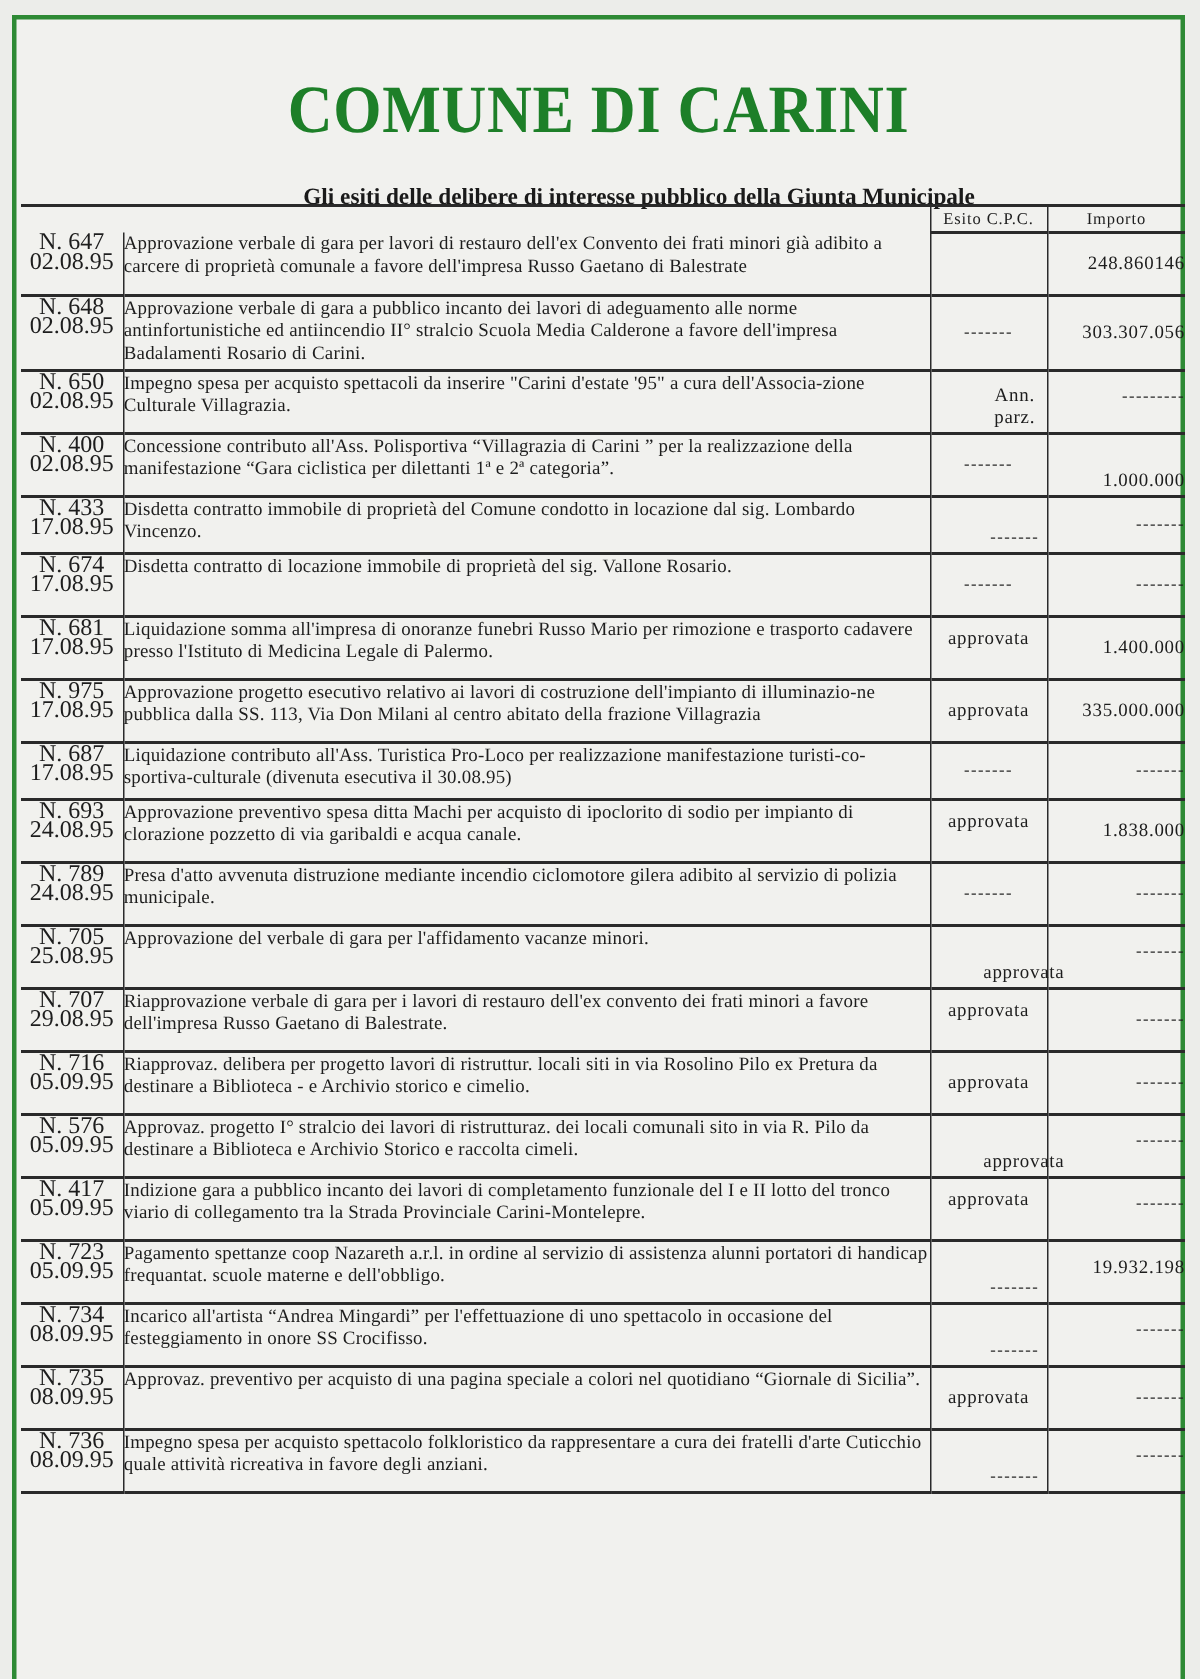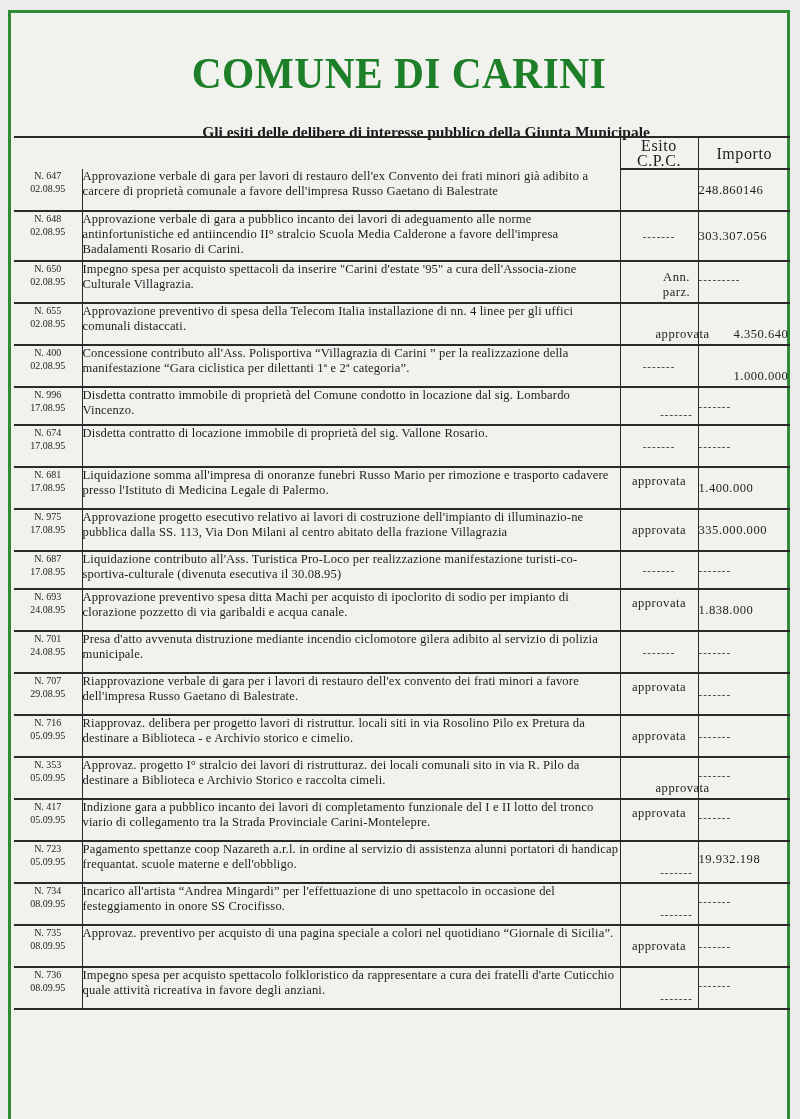--- a/index.html
+++ b/index.html
@@ -53,7 +53,7 @@
   .hdr-row th {
     height: 16px;
     font-weight: normal;
-    font-size: 16px;
+    font-size: 11px;
     border-bottom: 2px solid #2a2a2a;
     margin-left: 36px;
   }

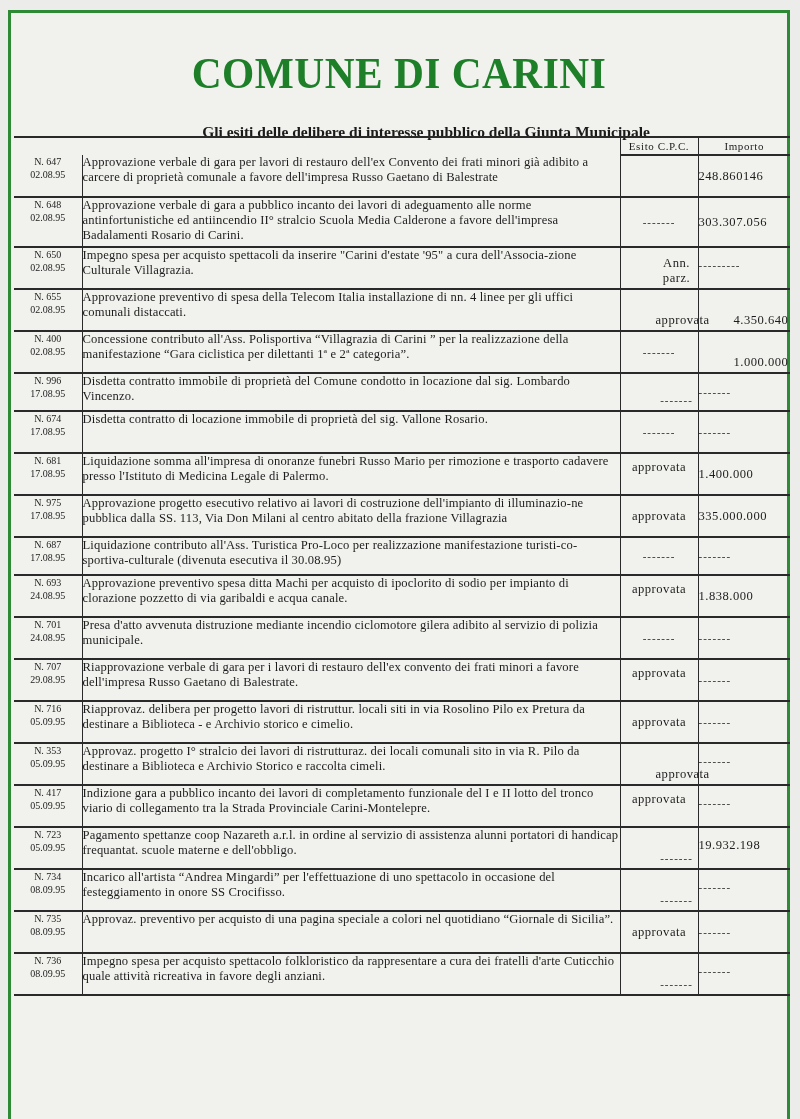--- a/index.html
+++ b/index.html
@@ -69,7 +69,7 @@
     text-align: center;
     border-right: 1.5px solid #2a2a2a;
     padding-top: 5px;
-    font-size: 10px;
+    font-size: 16px;
     line-height: 13px;
   }
   td.desc {

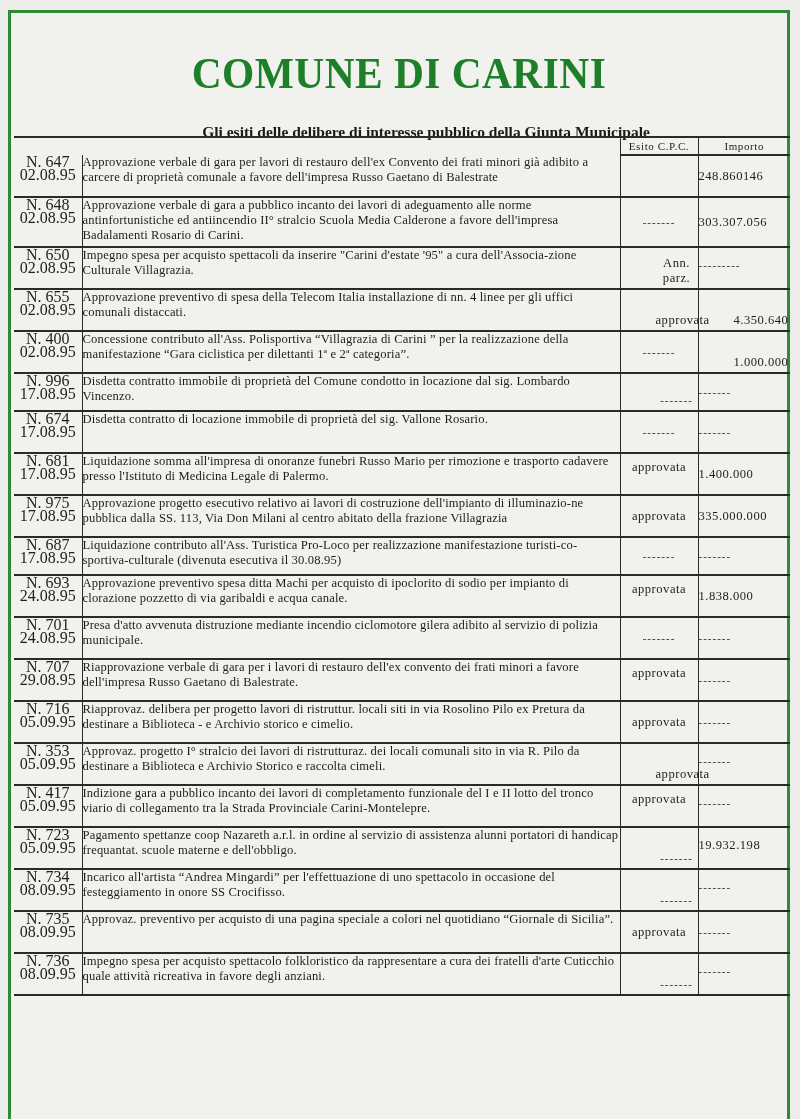--- a/index.html
+++ b/index.html
@@ -86,7 +86,7 @@
   td.importo {
     width: 92px;
     border-left: 1.5px solid #2a2a2a;
-    text-align: left;
+    text-align: right;
     position: relative;
     letter-spacing: 0.5px;
     margin-top: 11px;

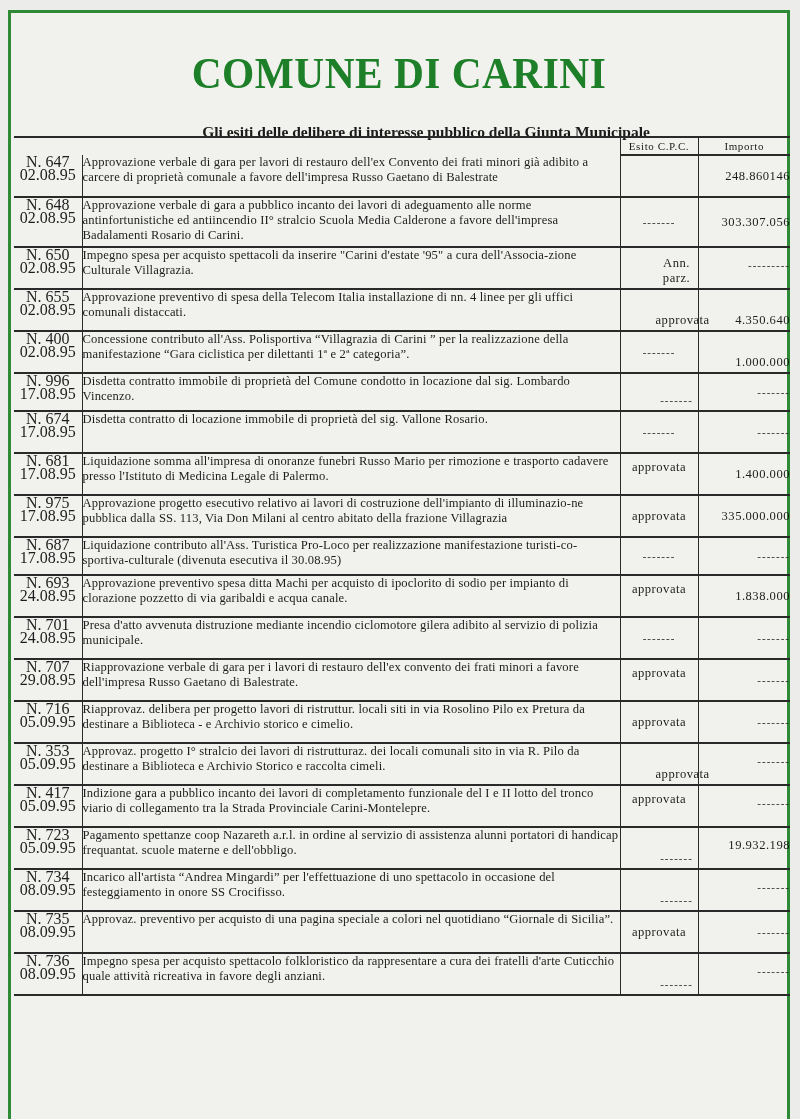--- a/index.html
+++ b/index.html
@@ -170,19 +170,6 @@
         </tr>
         <tr class="row tall">
           <td class="num">
-            <div>N. 655</div>
-            <div>02.08.95</div>
-          </td>
-          <td class="desc">Approvazione preventivo di spesa della Telecom Italia installazione di nn. 4 linee per gli uffici comunali distaccati.</td>
-          <td class="esito">
-            <span class="cellv v-bottom">approvata</span>
-          </td>
-          <td class="importo">
-            <span class="cellv v-bottom">4.350.640</span>
-          </td>
-        </tr>
-        <tr class="row tall">
-          <td class="num">
             <div>N. 400</div>
             <div>02.08.95</div>
           </td>

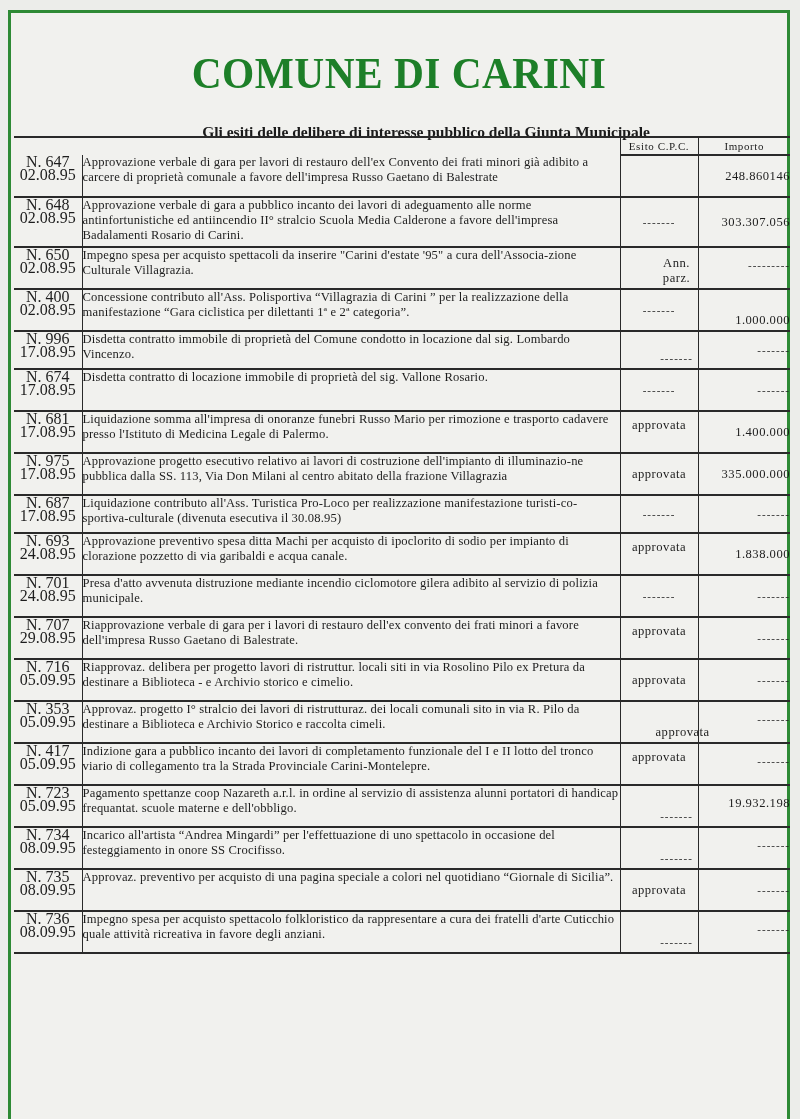--- a/index.html
+++ b/index.html
@@ -183,7 +183,7 @@
         </tr>
         <tr class="row">
           <td class="num">
-            <div>N. 996</div>
+            <div>N. 433</div>
             <div>17.08.95</div>
           </td>
           <td class="desc">Disdetta contratto immobile di proprietà del Comune condotto in locazione dal sig. Lombardo Vincenzo.</td>

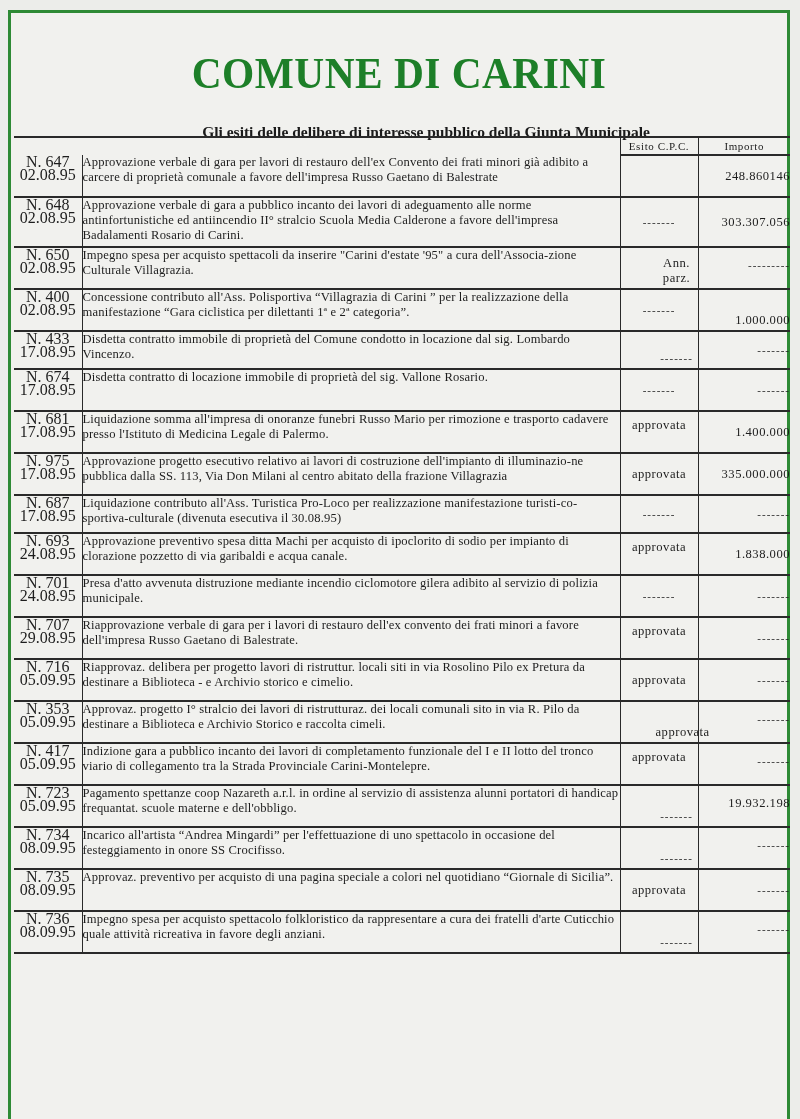--- a/index.html
+++ b/index.html
@@ -261,7 +261,7 @@
         </tr>
         <tr class="row tall">
           <td class="num">
-            <div>N. 701</div>
+            <div>N. 789</div>
             <div>24.08.95</div>
           </td>
           <td class="desc">Presa d'atto avvenuta distruzione mediante incendio ciclomotore gilera adibito al servizio di polizia municipale.</td>

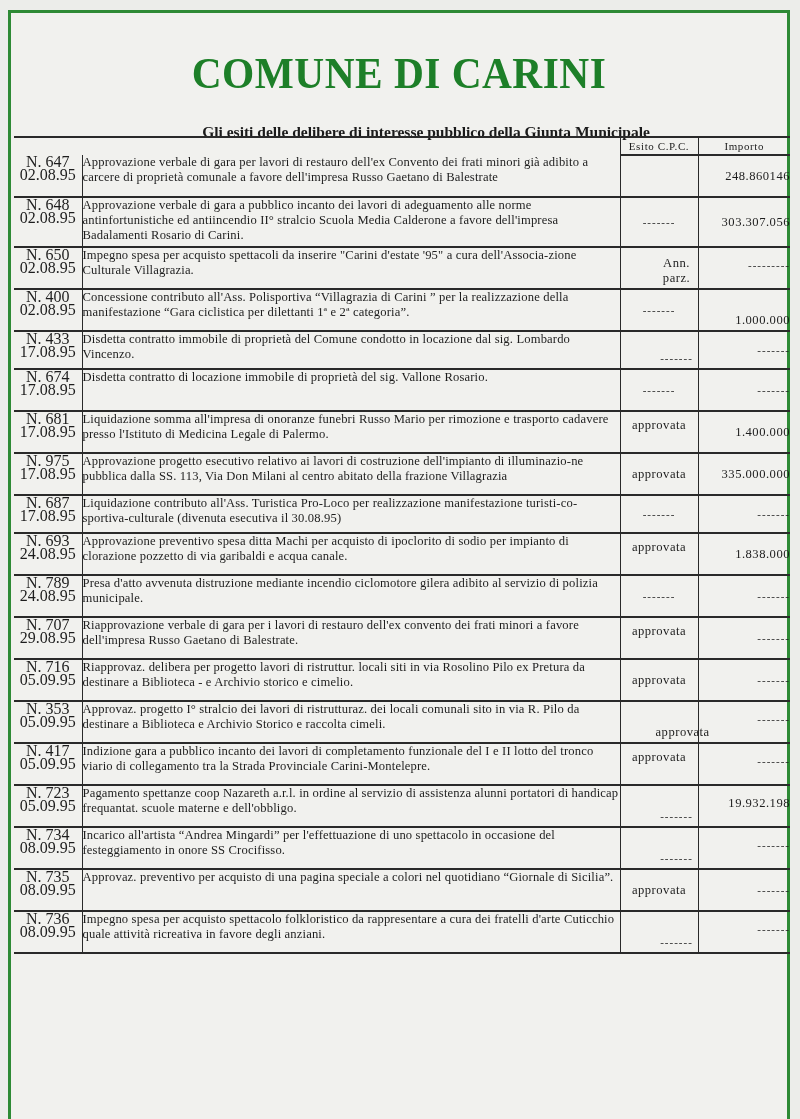--- a/index.html
+++ b/index.html
@@ -274,6 +274,19 @@
         </tr>
         <tr class="row tall">
           <td class="num">
+            <div>N. 705</div>
+            <div>25.08.95</div>
+          </td>
+          <td class="desc">Approvazione del verbale di gara per l'affidamento vacanze minori.</td>
+          <td class="esito">
+            <span class="cellv v-bottom">approvata</span>
+          </td>
+          <td class="importo">
+            <span class="cellv v-mid-up dash">-------</span>
+          </td>
+        </tr>
+        <tr class="row tall">
+          <td class="num">
             <div>N. 707</div>
             <div>29.08.95</div>
           </td>

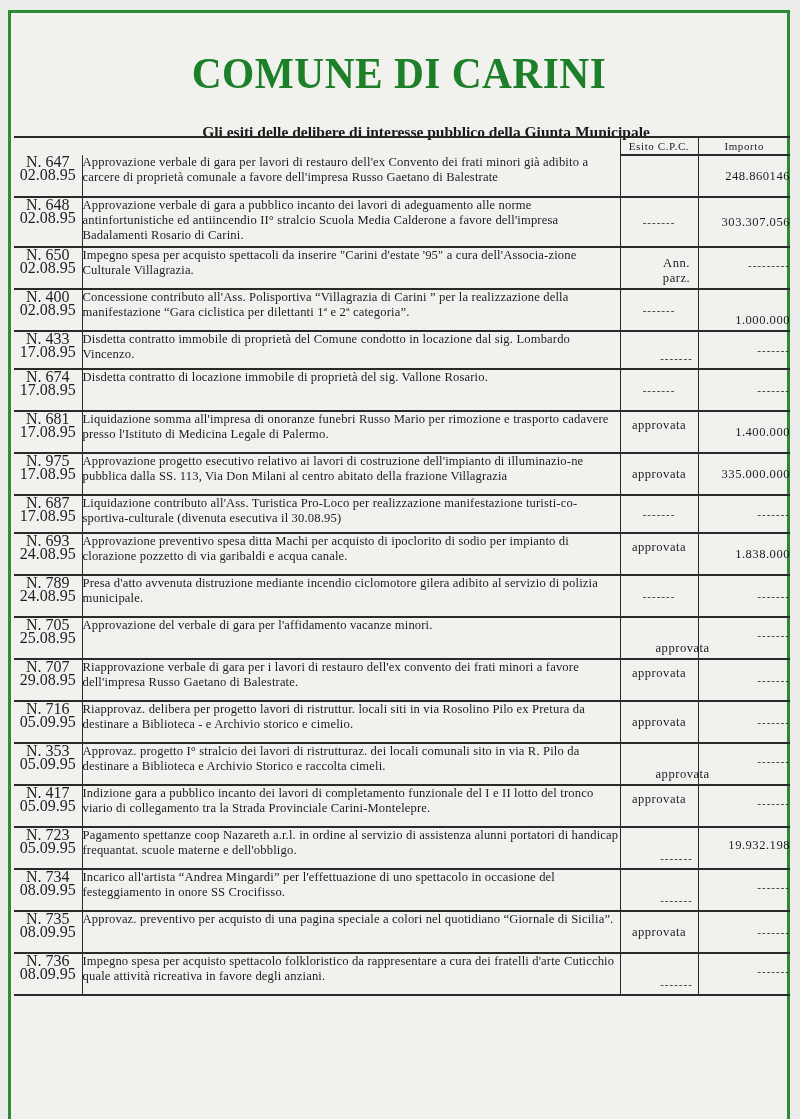--- a/index.html
+++ b/index.html
@@ -313,7 +313,7 @@
         </tr>
         <tr class="row tall">
           <td class="num">
-            <div>N. 353</div>
+            <div>N. 576</div>
             <div>05.09.95</div>
           </td>
           <td class="desc">Approvaz. progetto I° stralcio dei lavori di ristrutturaz. dei locali comunali sito in via R. Pilo da destinare a Biblioteca e Archivio Storico e raccolta cimeli.</td>

